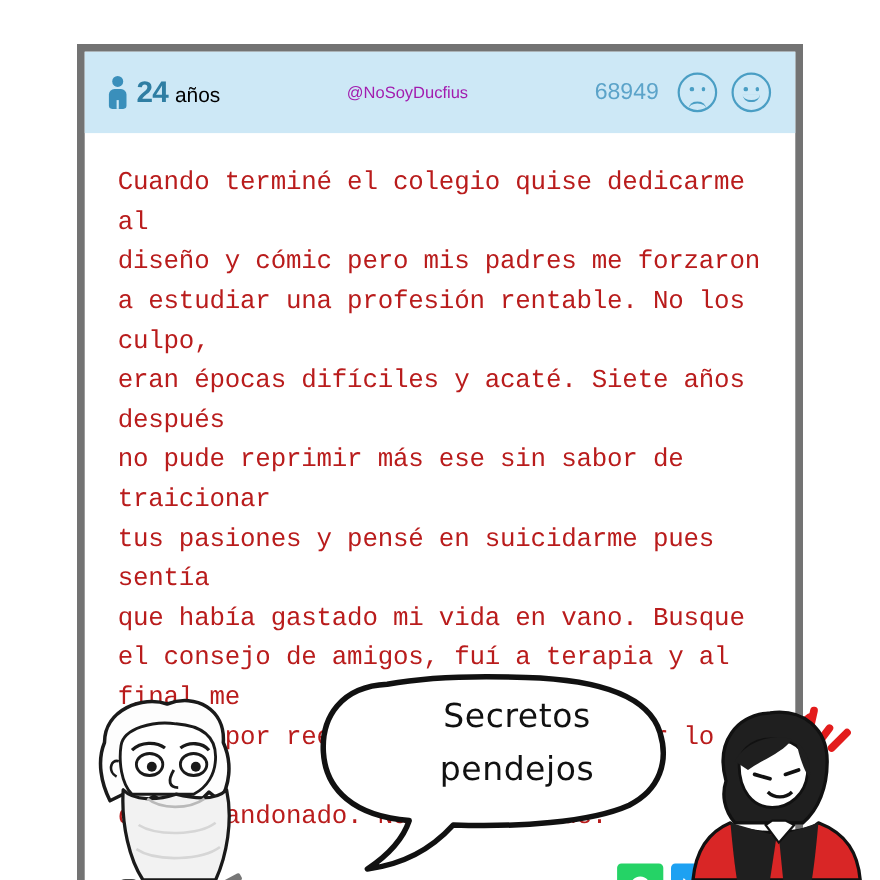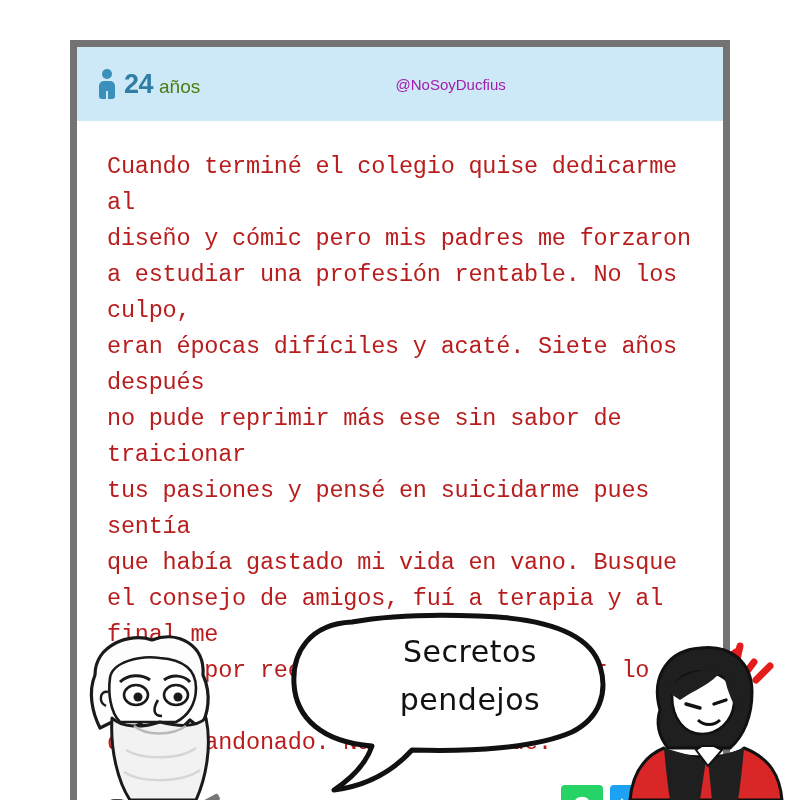--- a/index.html
+++ b/index.html
@@ -75,7 +75,7 @@
   }
   .age-unit {
     font-size: 19px;
-    color: #4d7c0f;
+    color: #000000;
     margin-left: 6px;
     text-align: right;
   }

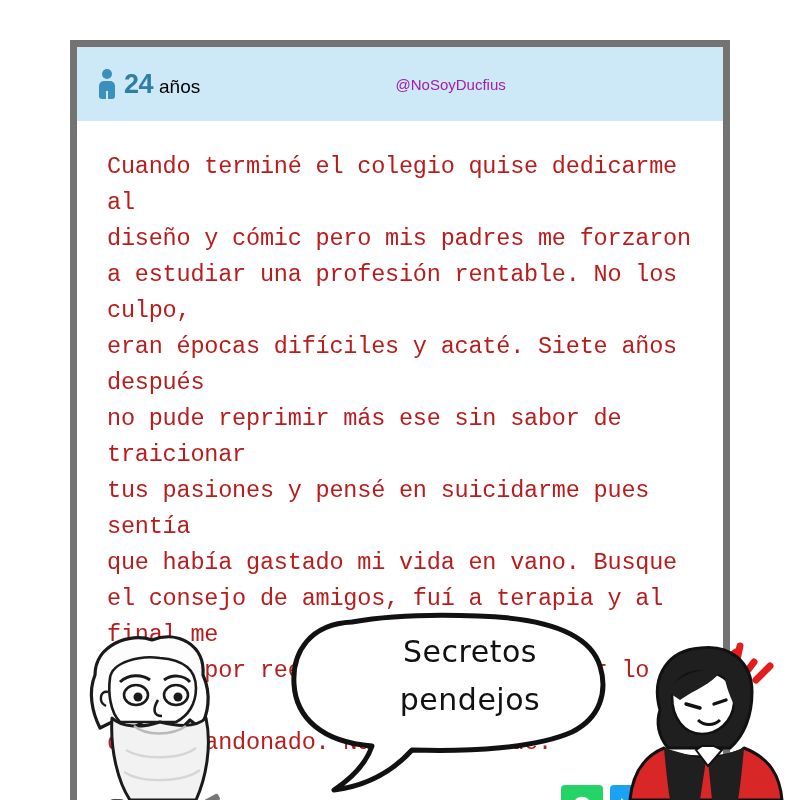--- a/index.html
+++ b/index.html
@@ -300,6 +300,19 @@
 
     <div class="username">@NoSoyDucfius</div>
 
+    <div class="header-right">
+      <span class="vote-count">68949</span>
+      <div class="face-btn sad">
+        <span class="eye l"></span>
+          <span class="eye r"></span>
+          <span class="mouth"></span>
+      </div>
+      <div class="face-btn happy">
+        <span class="eye l"></span>
+          <span class="eye r"></span>
+          <span class="mouth"></span>
+      </div>
+    </div>
   </div>
 
 

